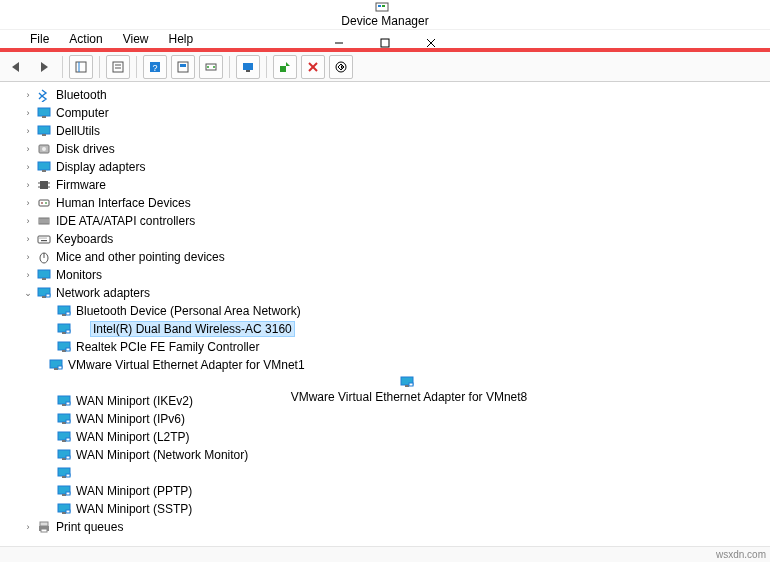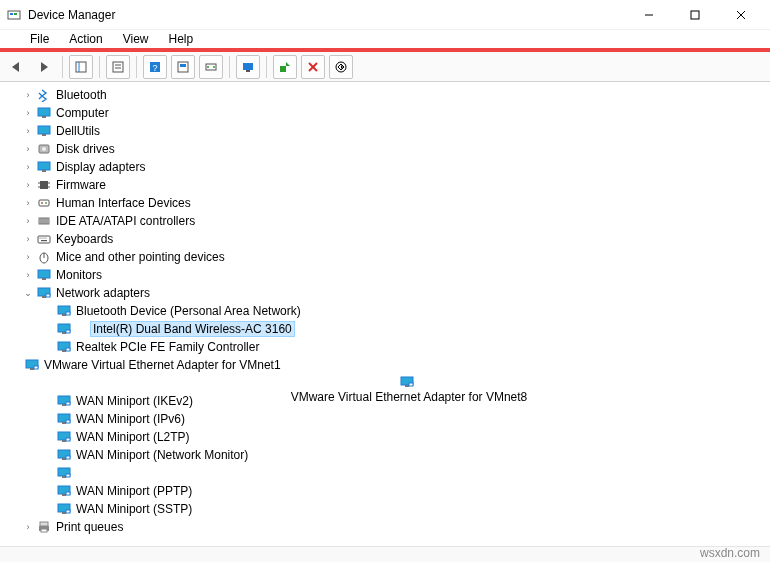--- a/index.html
+++ b/index.html
@@ -21,6 +21,7 @@
     padding: 0 6px;
     background: #fff;
     border-bottom: 1px solid #f0f0f0;
+    flex-direction: column;
   }
   .titlebar-icon {
     width: 16px; height: 16px;

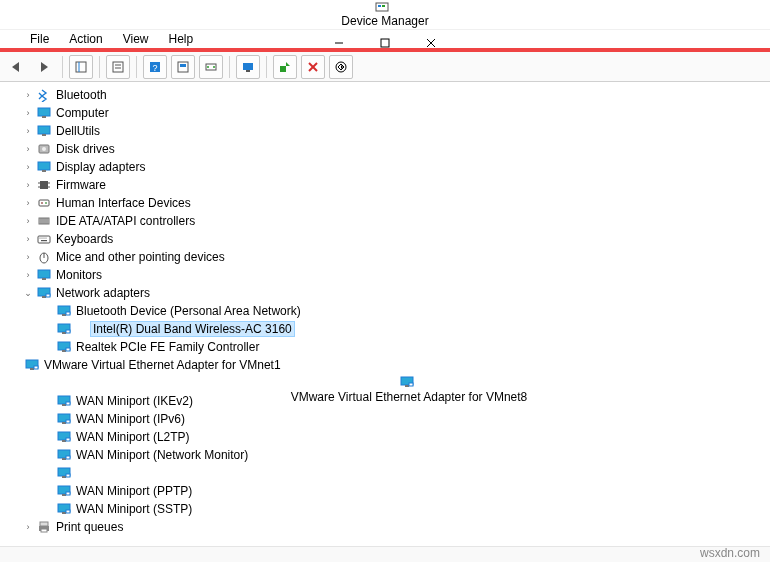--- a/index.html
+++ b/index.html
@@ -379,7 +379,7 @@
       </span>
       <span class="node-label">Realtek PCIe FE Family Controller</span>
     </div>
-    <div class="node" style="padding-left: 24px;">
+    <div class="node" style="padding-left: 48px;">
       <span class="dev-icon">
         <svg width="14" height="14">
           <rect x="1" y="2" width="12" height="8" fill="#2aa8d8" stroke="#1e7dd4"></rect>

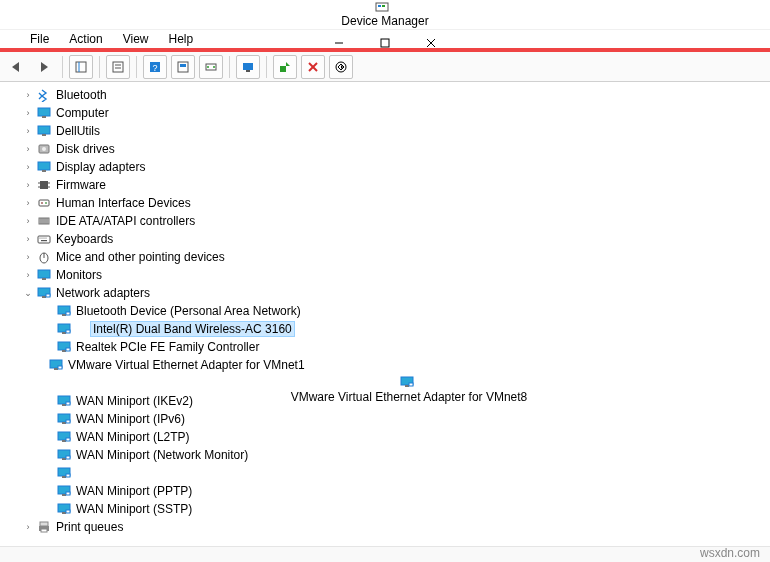--- a/index.html
+++ b/index.html
@@ -94,8 +94,8 @@
   .node-label { }
   .node.selected .node-label { background:#cce8ff; border:1px solid #99d1ff; padding:0 2px; margin:-1px 0;}
   .footer {
-    position:absolute; right:10px; bottom:2px;
-    font-size:12px; color:#888;
+    position:absolute; right:4px; bottom:2px;
+    font-size:10px; color:#888;
   }
   .statusbar {
     position:absolute; left:0; right:0; bottom:0; height:16px;

